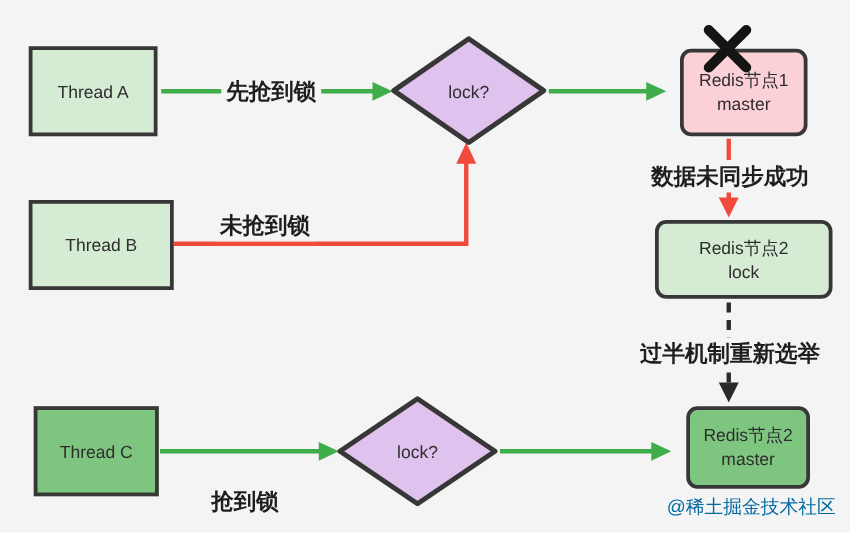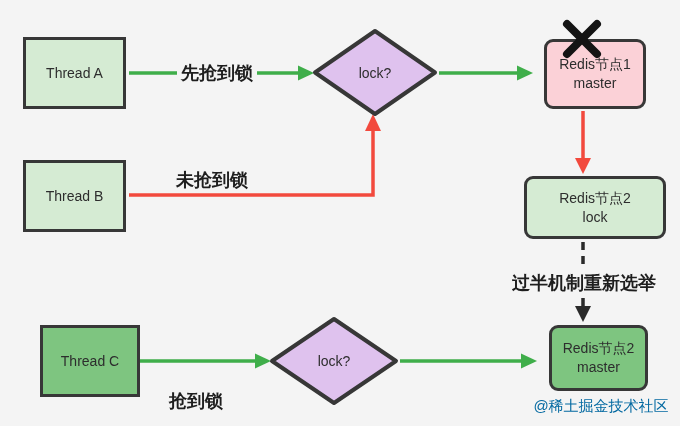--- a/index.html
+++ b/index.html
@@ -141,6 +141,7 @@
 
   <div class="edge-label" style="left:217px; top:73px;">先抢到锁</div>
   <div class="edge-label" style="left:212px; top:180px;">未抢到锁</div>
+  <div class="edge-label" style="left:584px; top:141px;">数据未同步成功</div>
   <div class="edge-label" style="left:584px; top:283px;text-align:center;">过半机制重新选举</div>
   <div class="edge-label" style="left:196px; top:361px;margin-top:40px;">抢到锁</div>
 

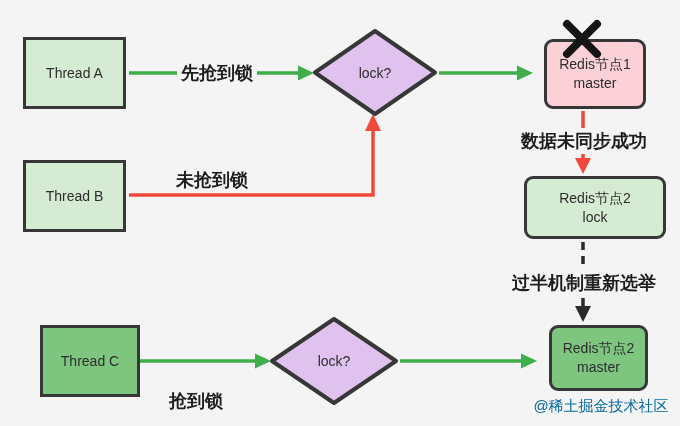--- a/index.html
+++ b/index.html
@@ -34,7 +34,7 @@
   .fill-medium-green { background: #7ec580; }
   .fill-pink         { background: #fbd1d7; }
   #thread-a { left:23px;  top:37px;  width:103px; height:72px; }
-  #thread-b { left:23px;  top:160px; width:103px; height:72px; }
+  #thread-b { left:23px;  top:160px; width:116px; height:72px; }
   #thread-c { left:40px;  top:325px; width:100px; height:72px; }
   #redis-node1        { left:533px; top:39px;  width:102px; height:70px; }
   #redis-node2-slave  { left:513px; top:176px; width:142px; height:63px; }

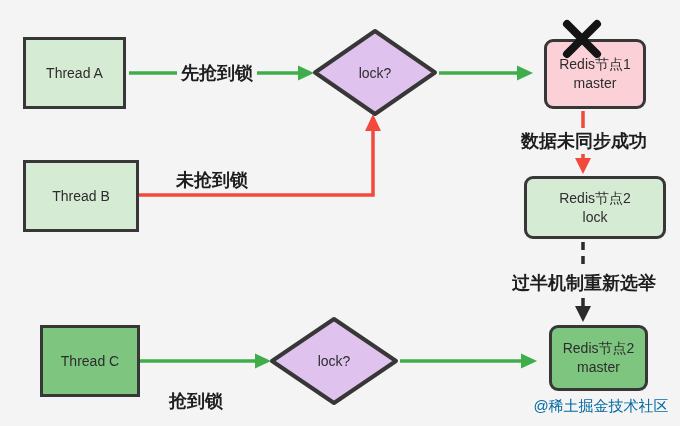--- a/index.html
+++ b/index.html
@@ -35,7 +35,7 @@
   .fill-pink         { background: #fbd1d7; }
   #thread-a { left:23px;  top:37px;  width:103px; height:72px; }
   #thread-b { left:23px;  top:160px; width:116px; height:72px; }
-  #thread-c { left:40px;  top:325px; width:100px; height:72px; }
+  #thread-c { left:27px;  top:325px; width:100px; height:72px; }
   #redis-node1        { left:533px; top:39px;  width:102px; height:70px; }
   #redis-node2-slave  { left:513px; top:176px; width:142px; height:63px; }
   #redis-node2-master { left:538px; top:325px; width:99px;  height:66px; }

